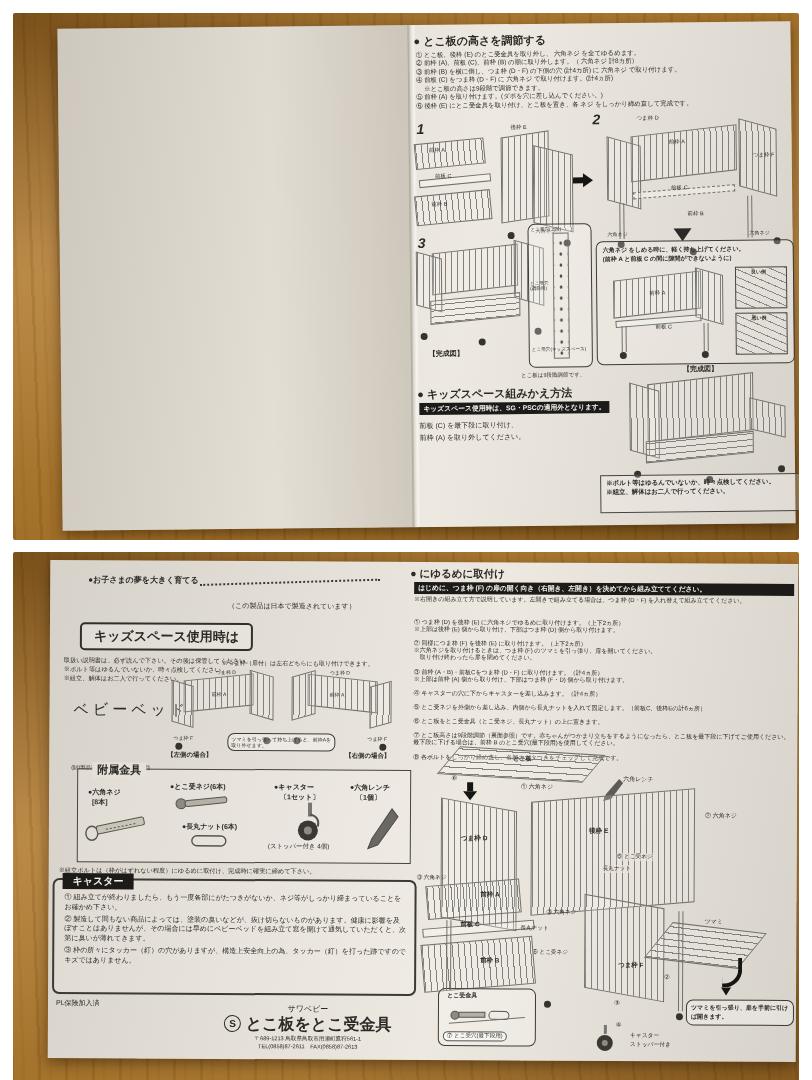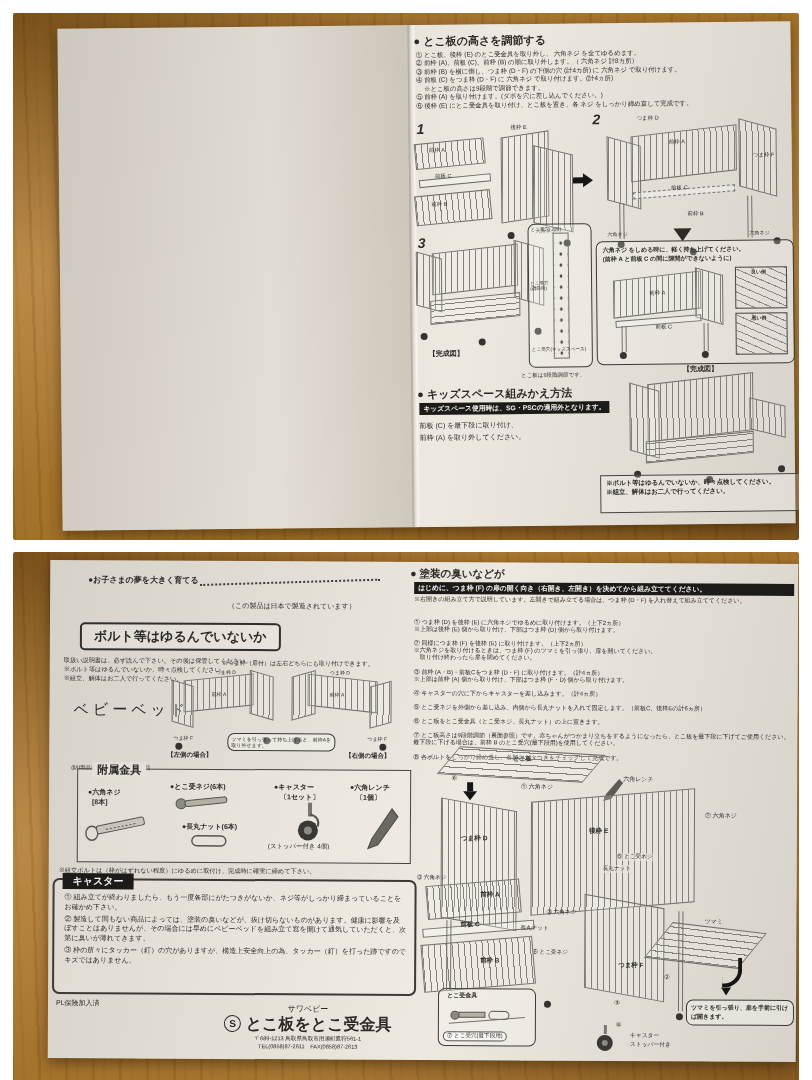--- a/index.html
+++ b/index.html
@@ -272,7 +272,7 @@
       <div style="font-size:5.6px;">TEL(0858)87-2611　FAX(0858)87-2613</div>
     </div>
 
-    <div class="abs t b" style="left:360px;top:5px;font-size:10.5px;">● 塗装の臭いなどが</div>
+    <div class="abs t b" style="left:360px;top:5px;font-size:10.5px;">● にゆるめに取付け</div>
     <div class="abs banner" style="left:364px;top:20px;width:372px;font-size:6.8px;">はじめに、つま枠 (F) の扉の開く向き（右開き、左開き）を決めてから組み立ててください。</div>
     <div class="abs t" style="left:364px;top:34px;width:376px;font-size:6px;line-height:1.25;">※右開きの組み立て方で説明しています。左開きで組み立てる場合は、つま枠 (D・F) を入れ替えて組み立ててください。</div>
     <div class="abs t" style="left:364px;top:50px;width:378px;font-size:6px;line-height:1.18;white-space:pre-line;">

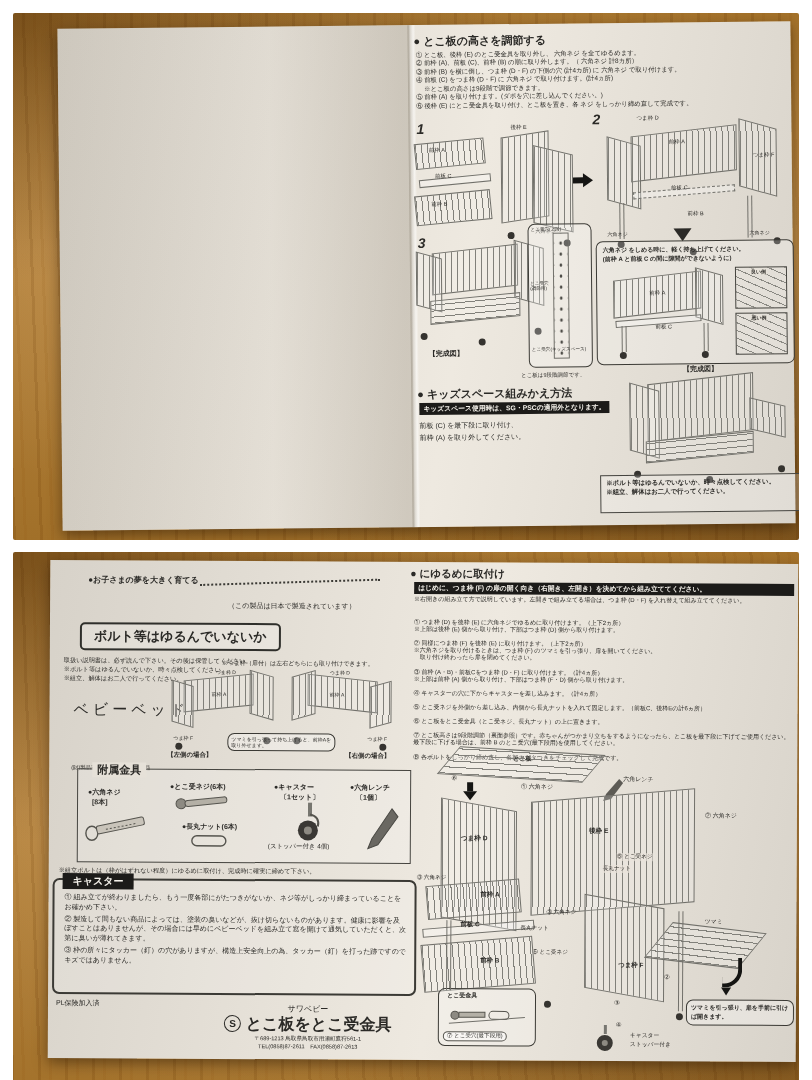--- a/index.html
+++ b/index.html
@@ -181,7 +181,7 @@
     <div class="abs t b" style="left:38px;top:14px;font-size:8px;">●お子さまの夢を大きく育てる</div>
     <div class="abs dotline" style="left:150px;top:20px;width:180px;transform:rotate(-2deg);"></div>
     <div class="abs t" style="left:178px;top:40px;font-size:7px;">（この製品は日本で製造されています）</div>
-    <div class="abs t b" style="left:30px;top:62px;font-size:13px;border:2px solid #2f2f2b;border-radius:5px;padding:3px 12px;background:rgba(255,255,255,0.2);">ボルト等はゆるんでいないか</div>
+    <div class="abs t b" style="left:30px;top:62px;font-size:13px;border:2px solid #2f2f2b;border-radius:5px;padding:3px 12px;background:rgba(255,255,255,0.2);">キッズスペース使用時は</div>
     <div class="abs t" style="left:14px;top:96px;width:320px;font-size:6.2px;line-height:1.45;">
       <div>取扱い説明書は、必ず読んで下さい。その後は保管してください。</div>
       <div>※ボルト等はゆるんでいないか、時々点検してください。</div>

